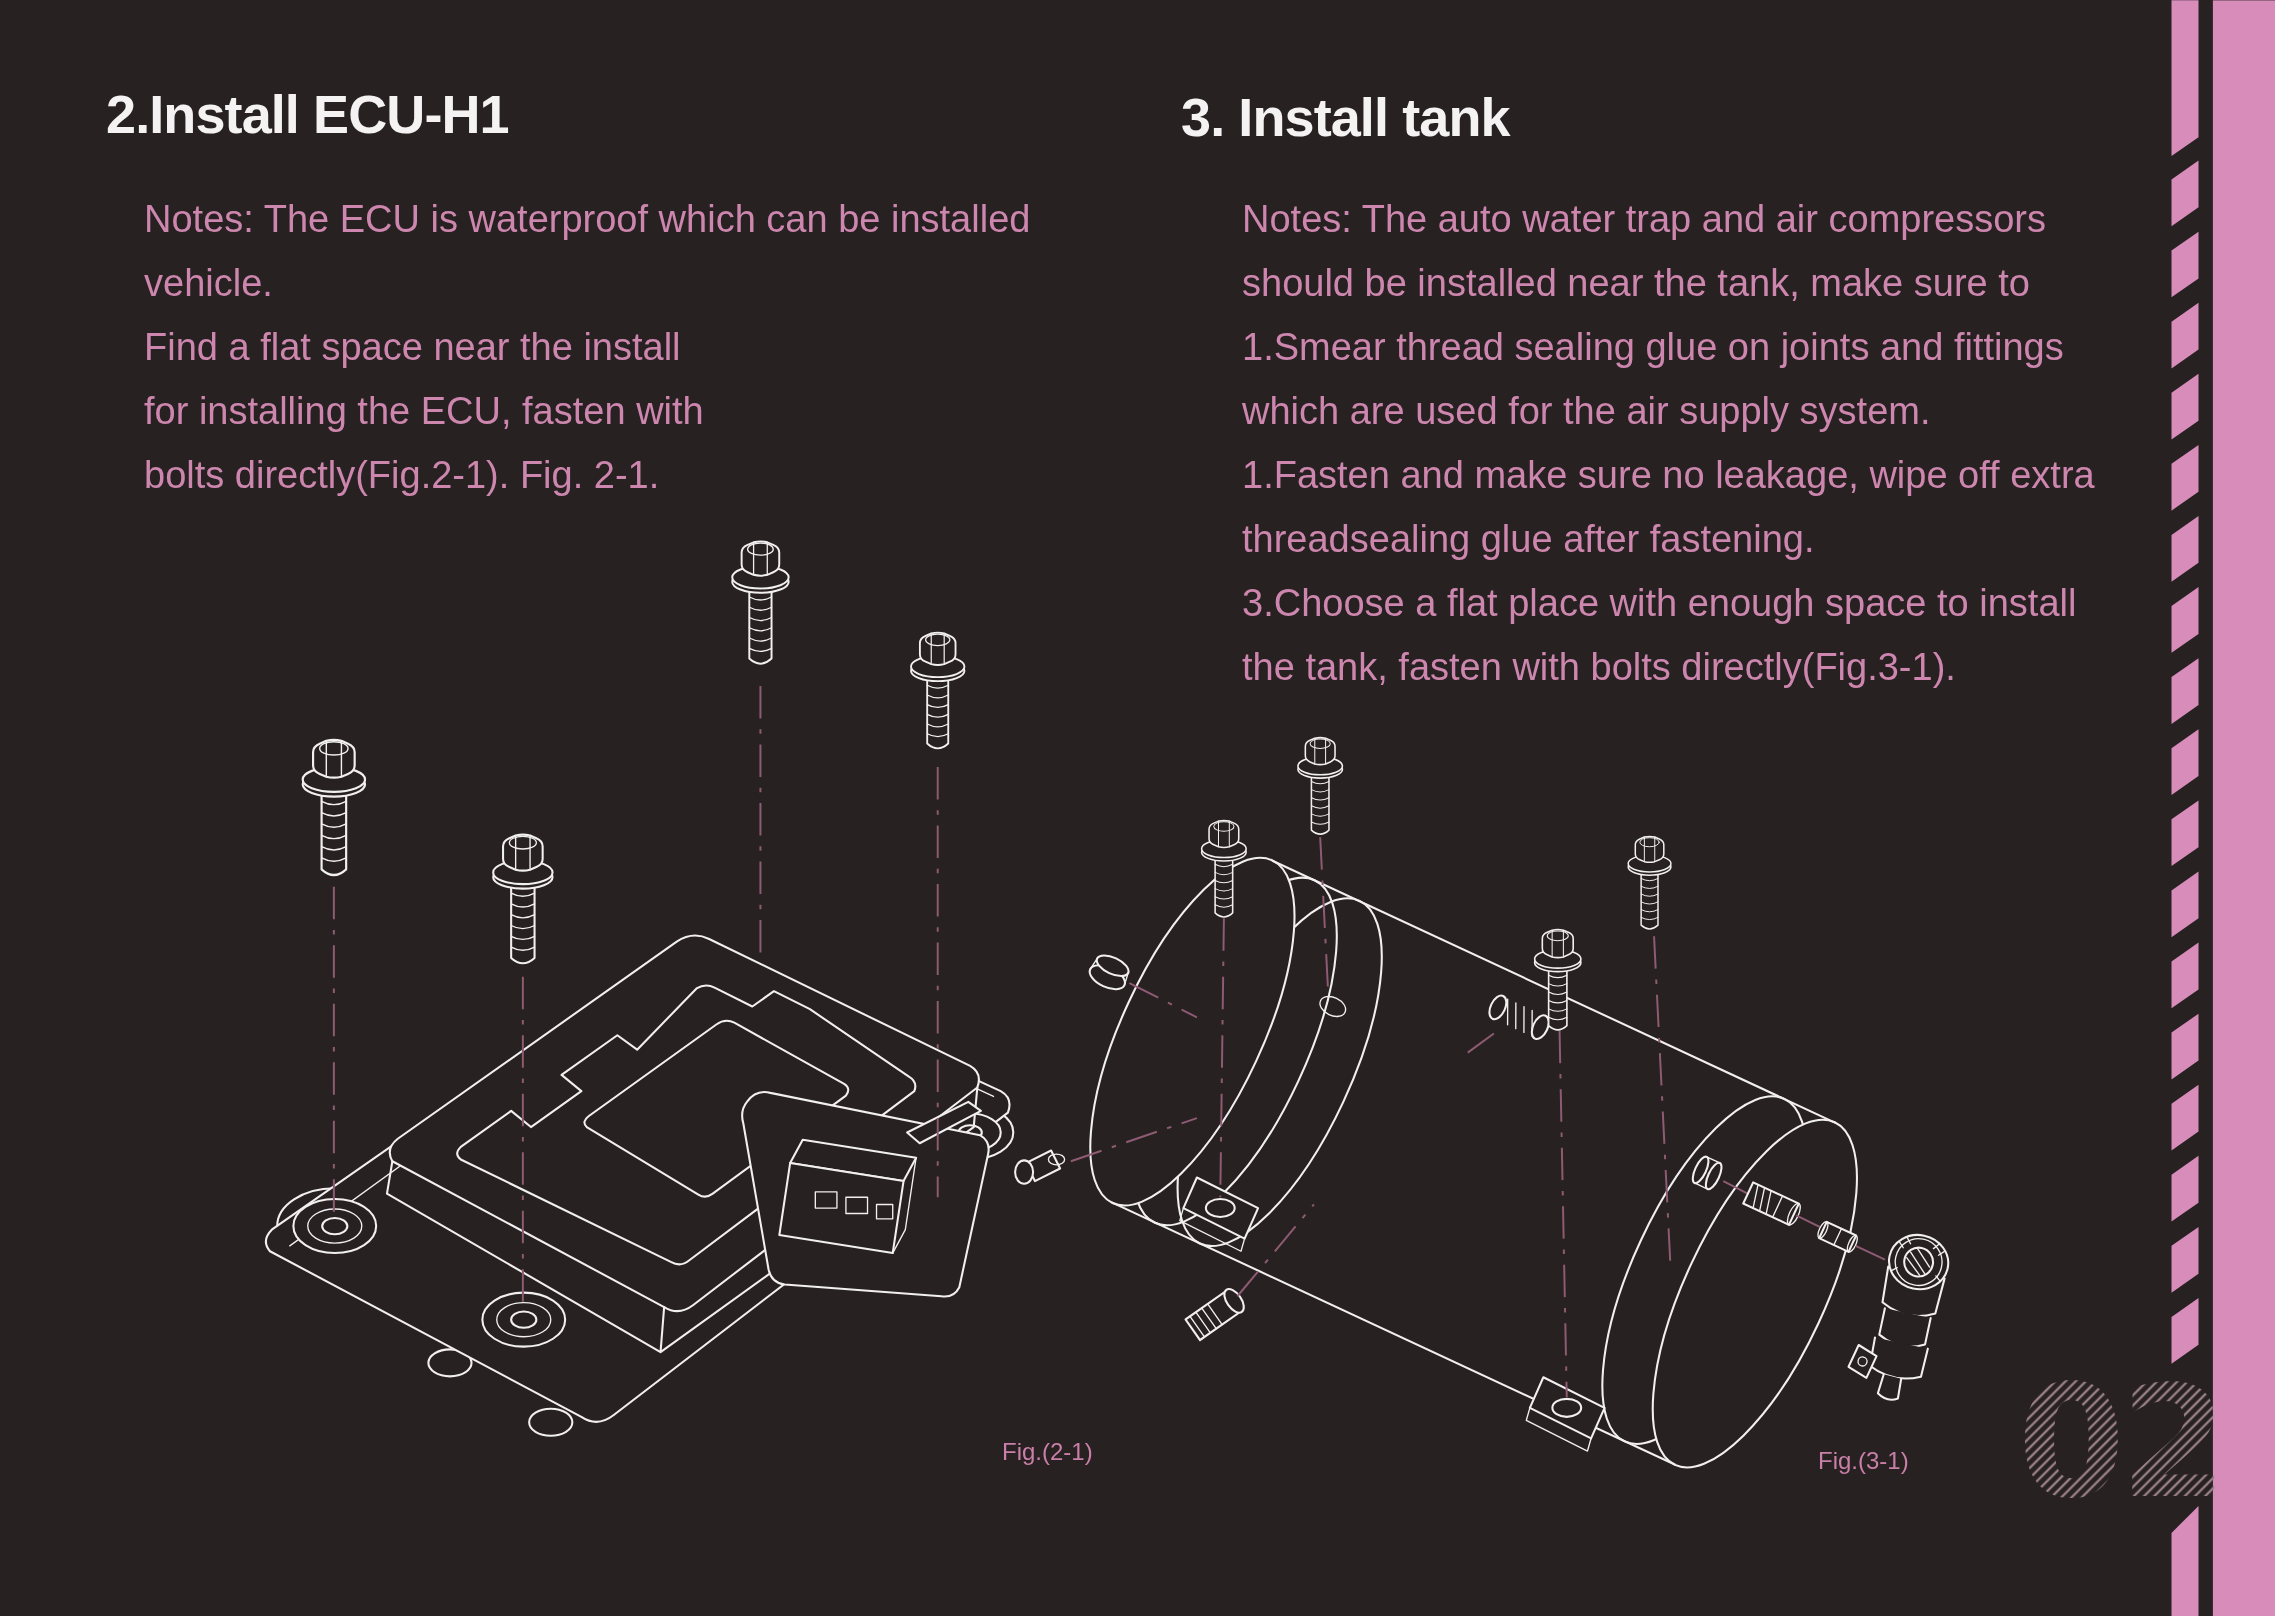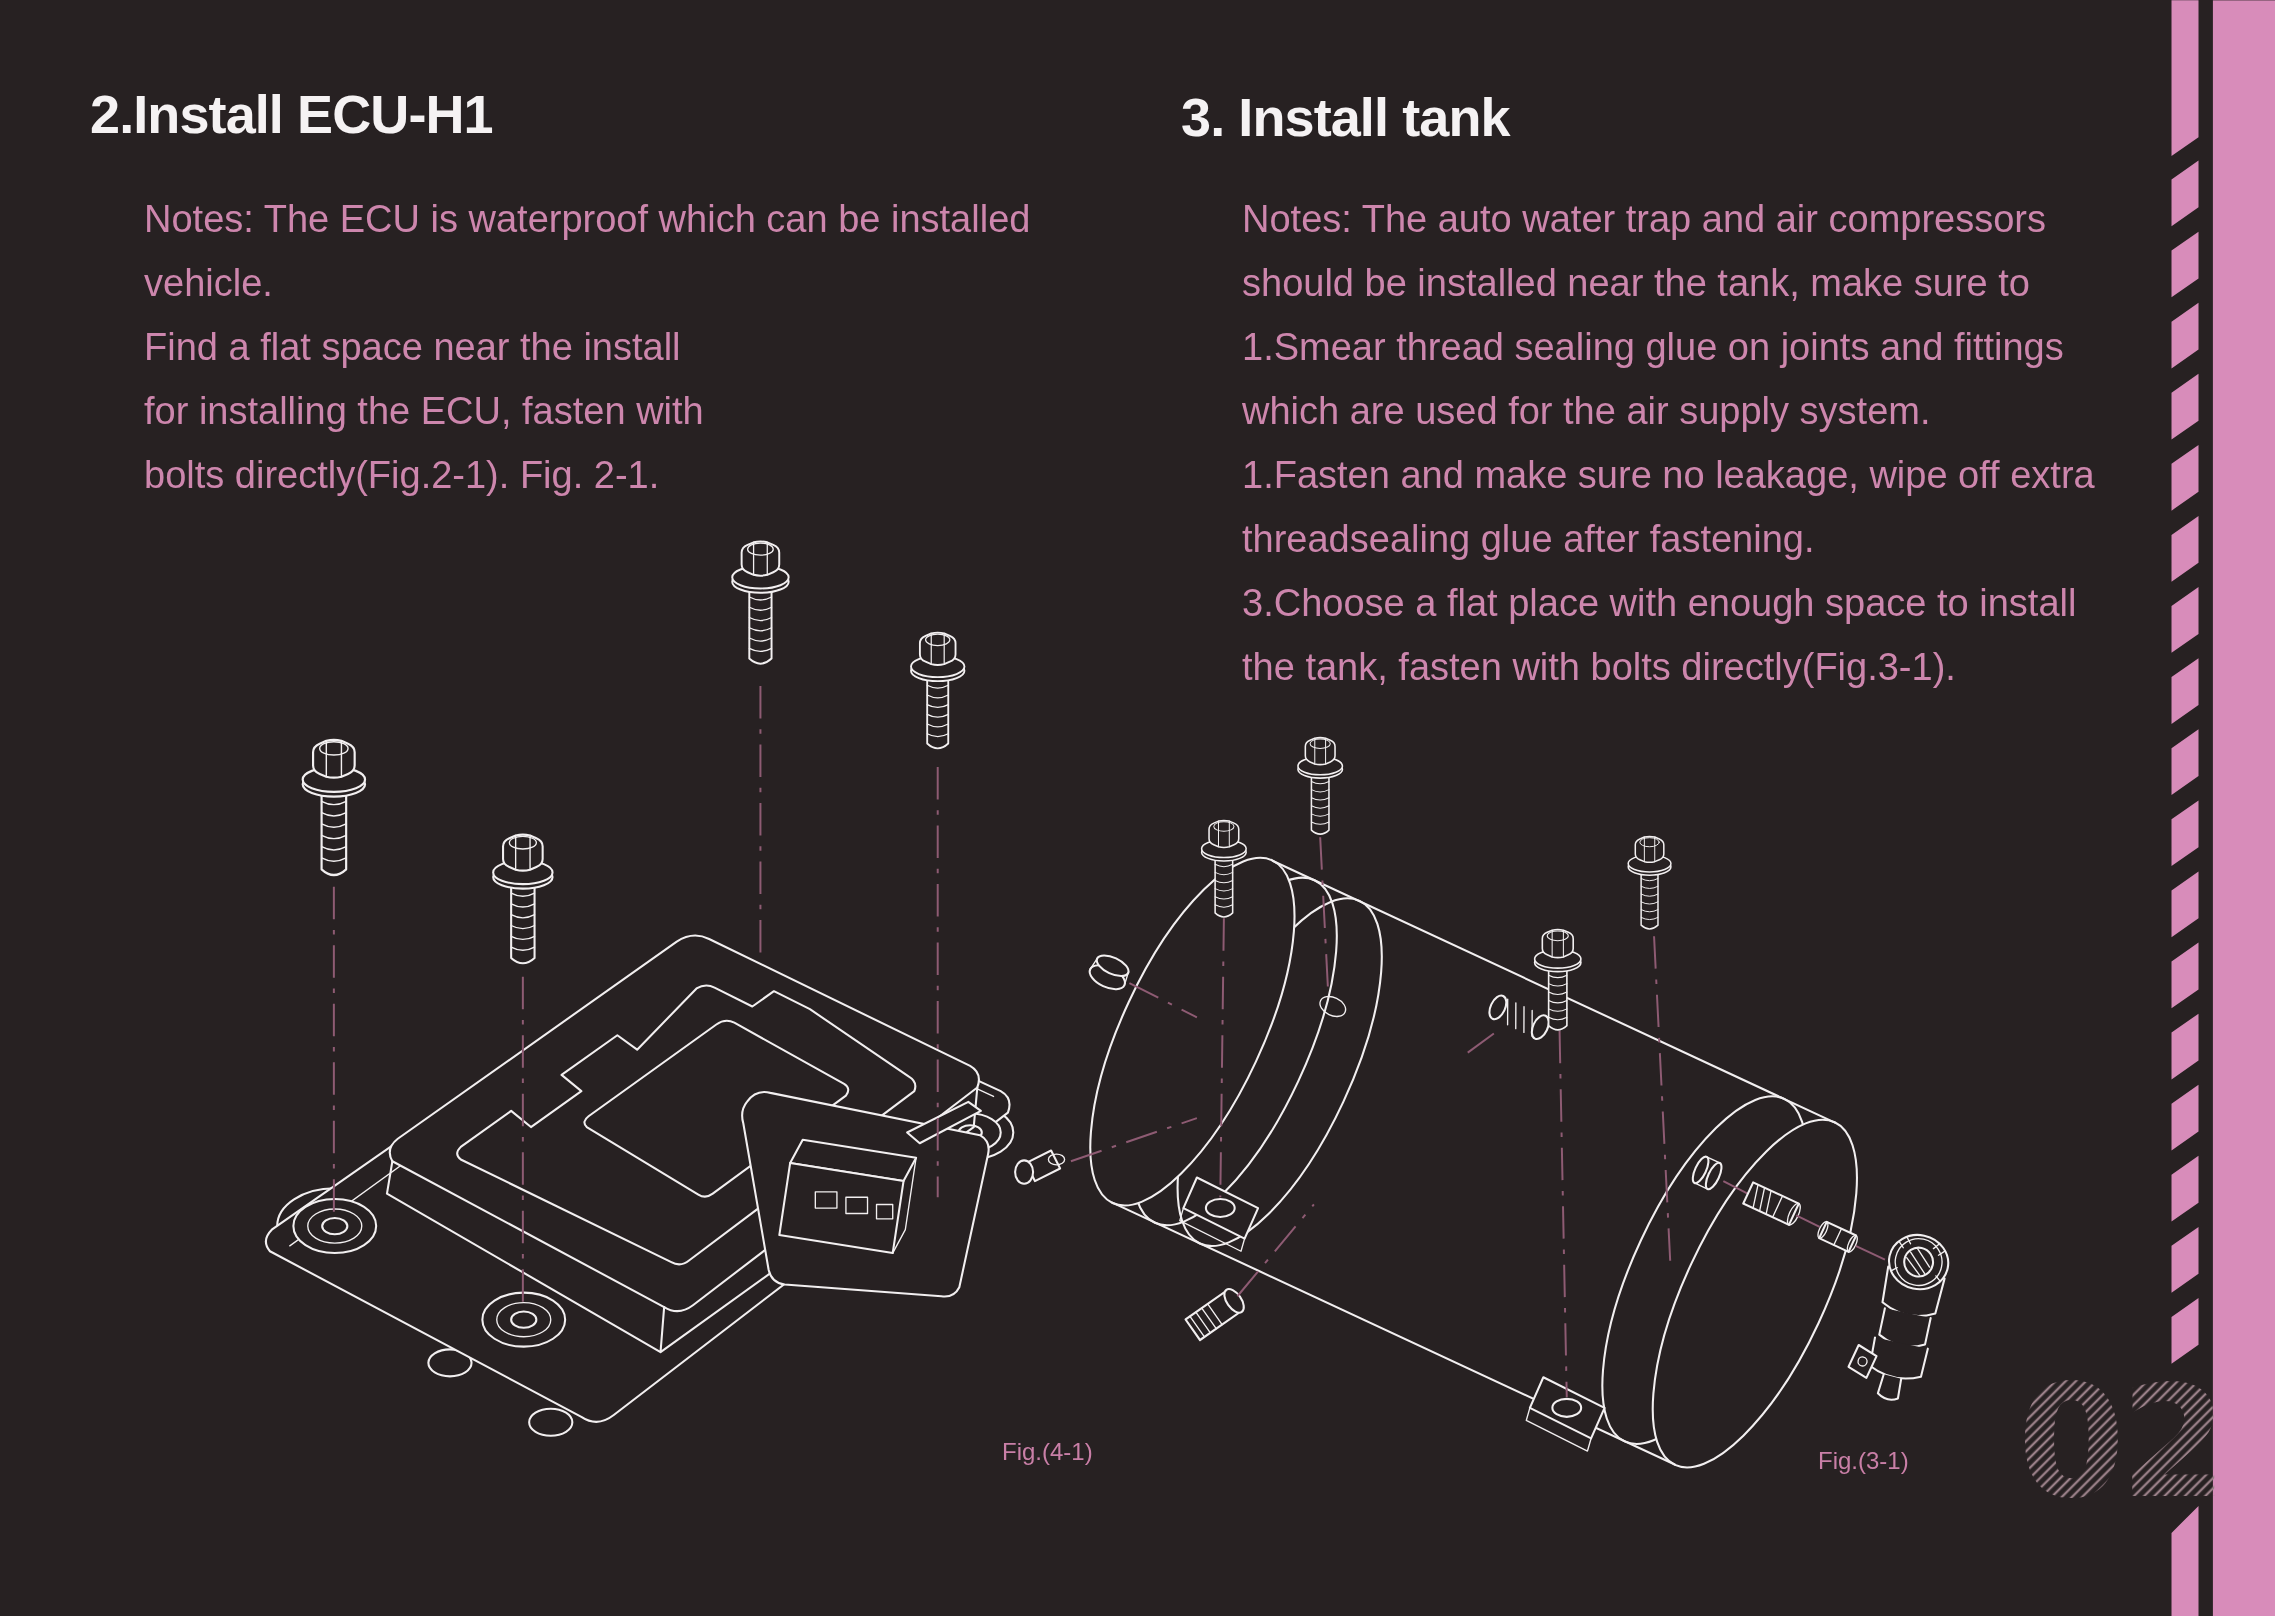--- a/index.html
+++ b/index.html
@@ -7,7 +7,7 @@
         font-family:"Liberation Sans","DejaVu Sans",sans-serif;}
   .art{position:absolute;left:0;top:0;width:2275px;height:1617px;}
   .heading{position:absolute;color:#f5f2f3;font-weight:bold;font-size:54px;letter-spacing:-0.9px;white-space:nowrap;}
-  .h-ecu{left:90px;top:83px;}
+  .h-ecu{left:106px;top:83px;}
   .h-tank{left:1181px;top:86px;text-align:center;}
   .body-block{position:absolute;color:#cd86ad;font-size:38px;line-height:64px;}
   .bb-left{left:144px;top:187px;}

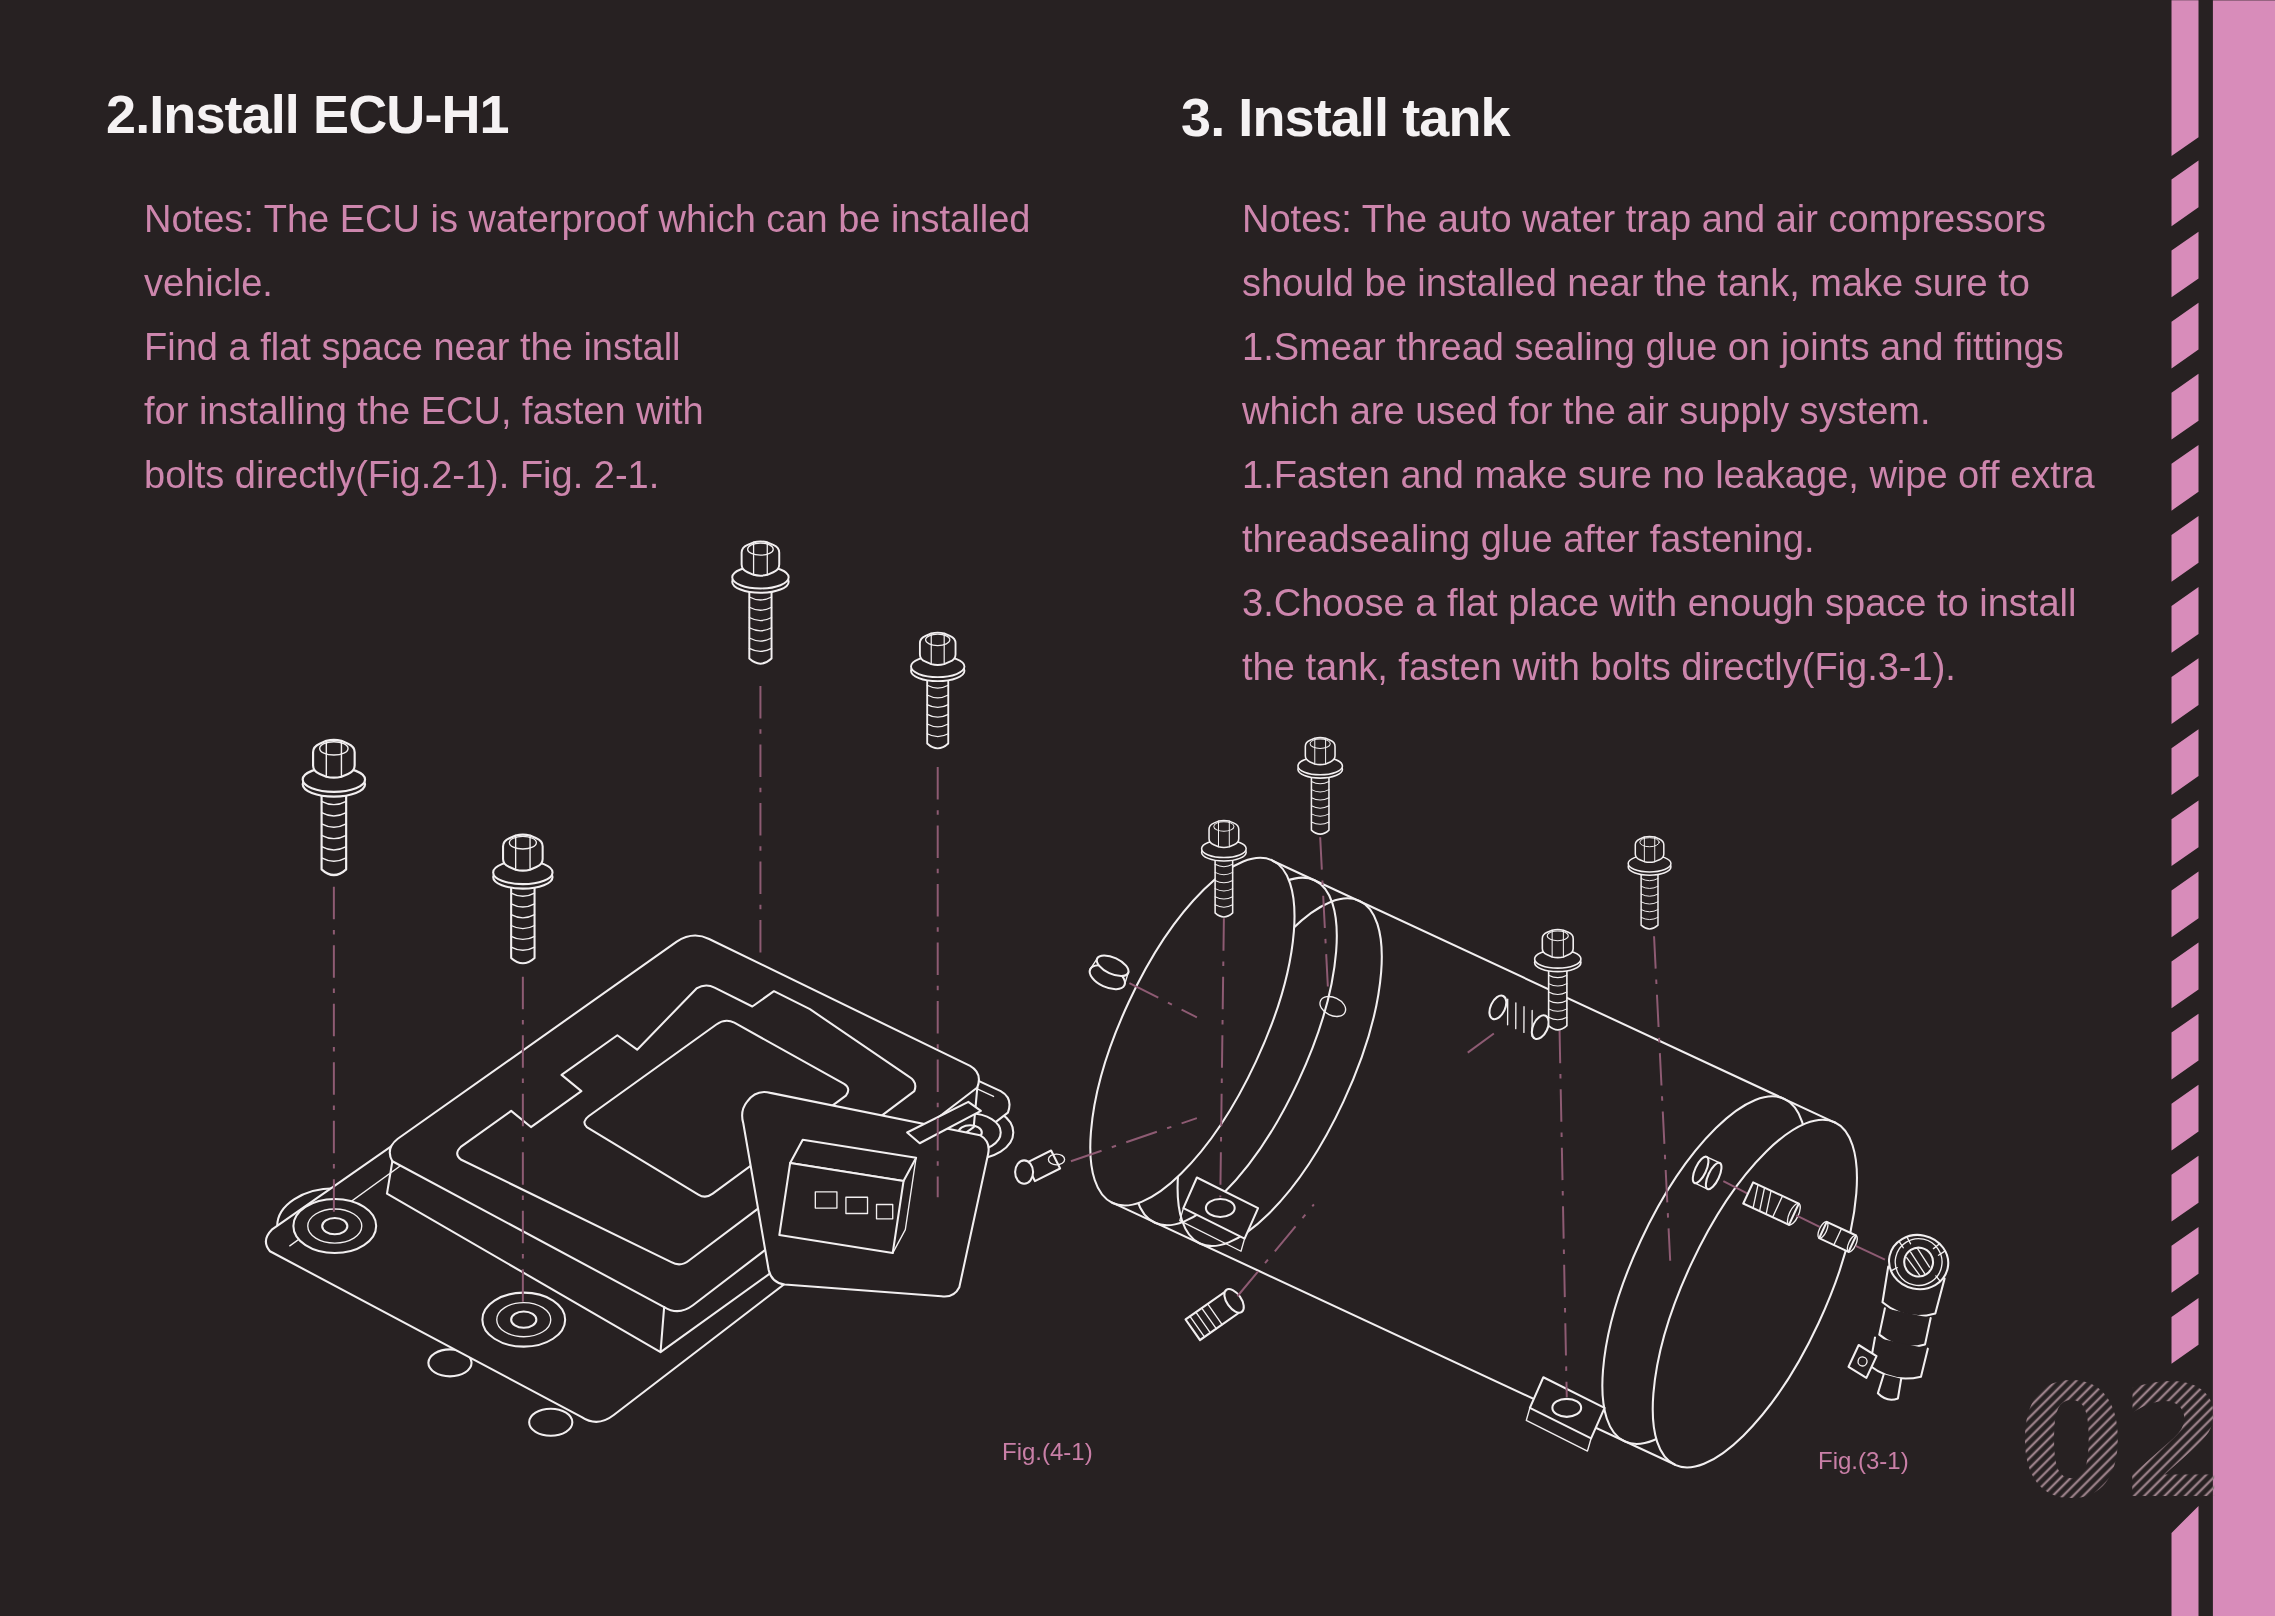--- a/index.html
+++ b/index.html
@@ -235,7 +235,7 @@
     <div class="tline">the tank, fasten with bolts directly(Fig.3-1).</div>
   </div>
 
-  <div class="figlabel fl-2">Fig.(4-1)</div>
+  <div class="figlabel fl-2">Fig.(2-1)</div>
   <div class="figlabel fl-3">Fig.(3-1)</div>
 
 </div>

